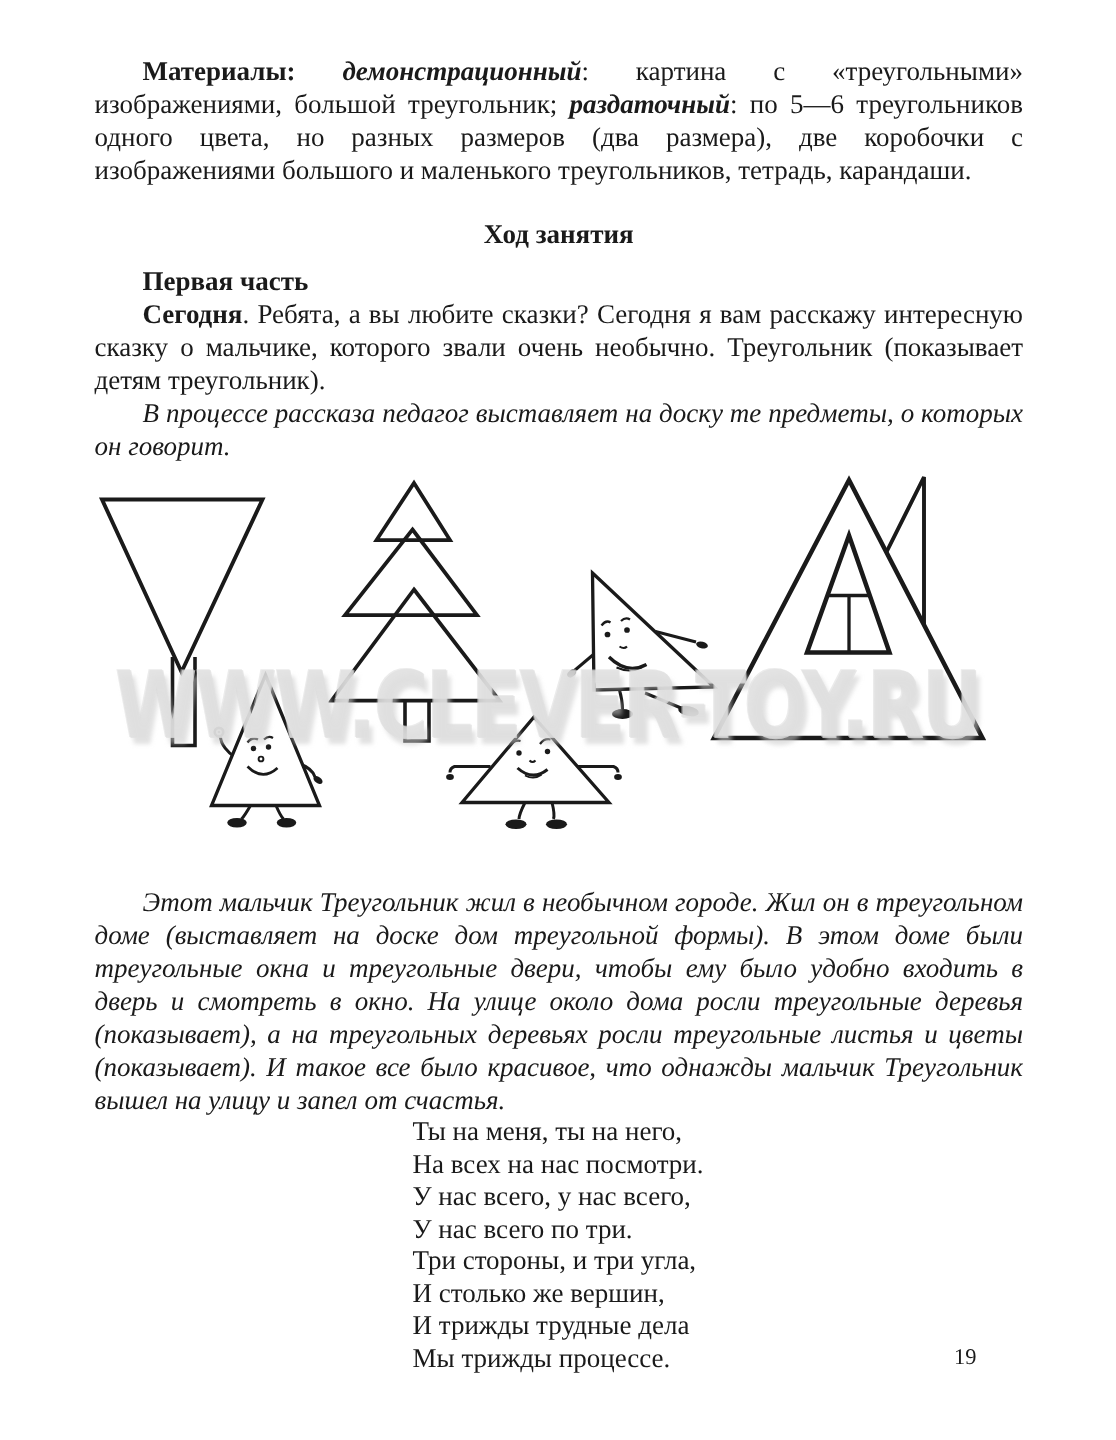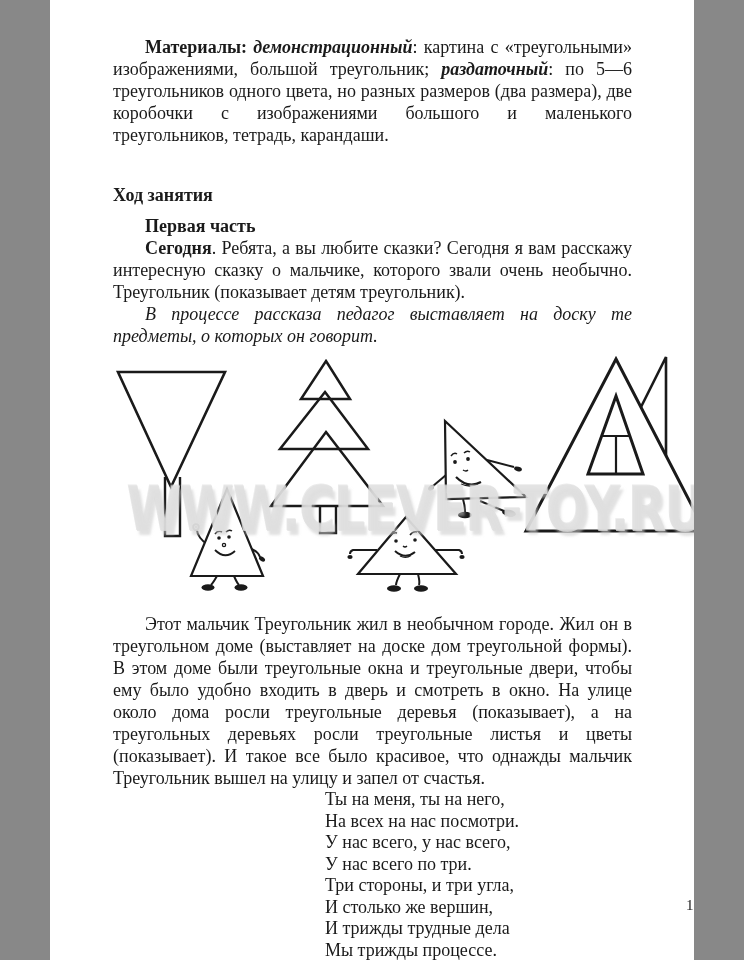--- a/index.html
+++ b/index.html
@@ -5,7 +5,7 @@
   html,body{margin:0;padding:0;background:#888;}
   .page{
     position:relative;
-    width:644px;height:960px;
+    width:744px;height:960px;
     margin:0 auto;
     background:#ffffff;
     color:#1a1a1a;

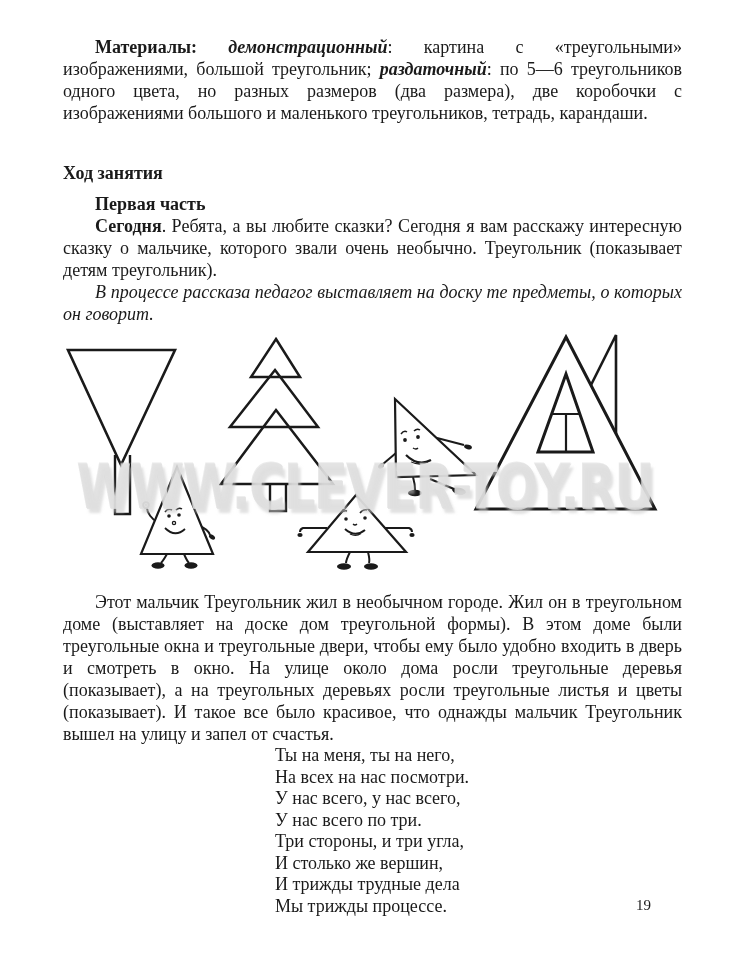--- a/index.html
+++ b/index.html
@@ -21,7 +21,8 @@
   .seg-b{font-weight:bold;}
   .seg-bi{font-weight:bold;font-style:italic;}
   .heading{
-    margin:38px 0 9px 0;
+    margin:21px 0 9px 0;
+    text-align:center;
     font-weight:bold;
     font-size:18px;line-height:22px;
   }

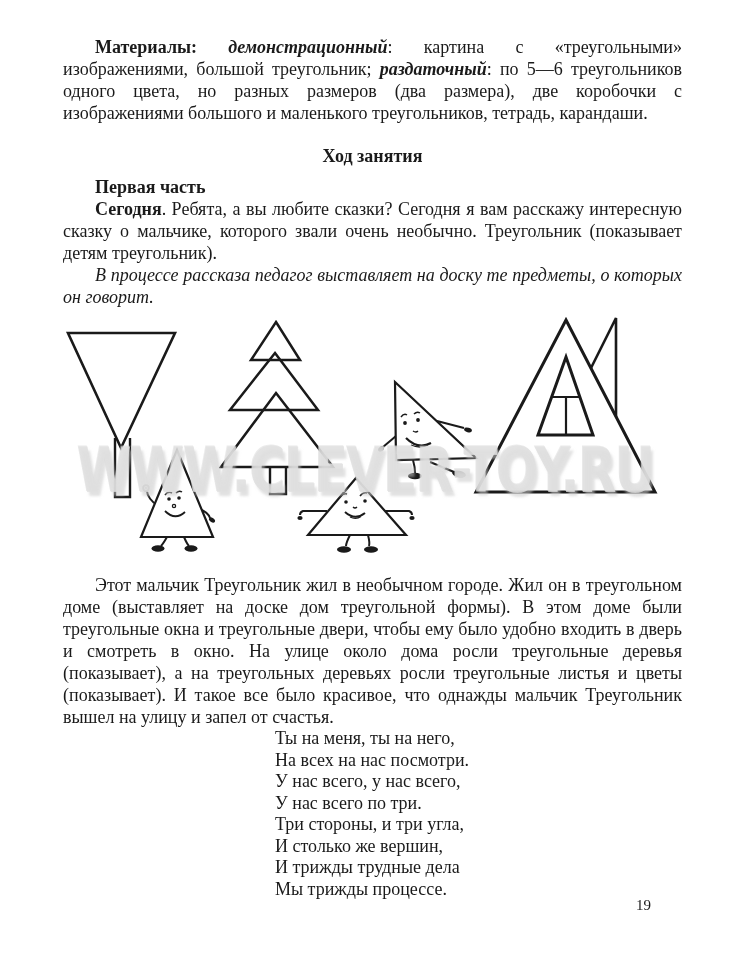--- a/index.html
+++ b/index.html
@@ -49,7 +49,7 @@
     transform-origin:left center;
     pointer-events:none;
   }
-  .story{margin-top:7px;}
+  .story{margin-top:23px;font-style:italic;}
   .poem{margin:0 0 0 212px;line-height:21.5px;}
   .poem div{white-space:nowrap;}
   .page-number{

